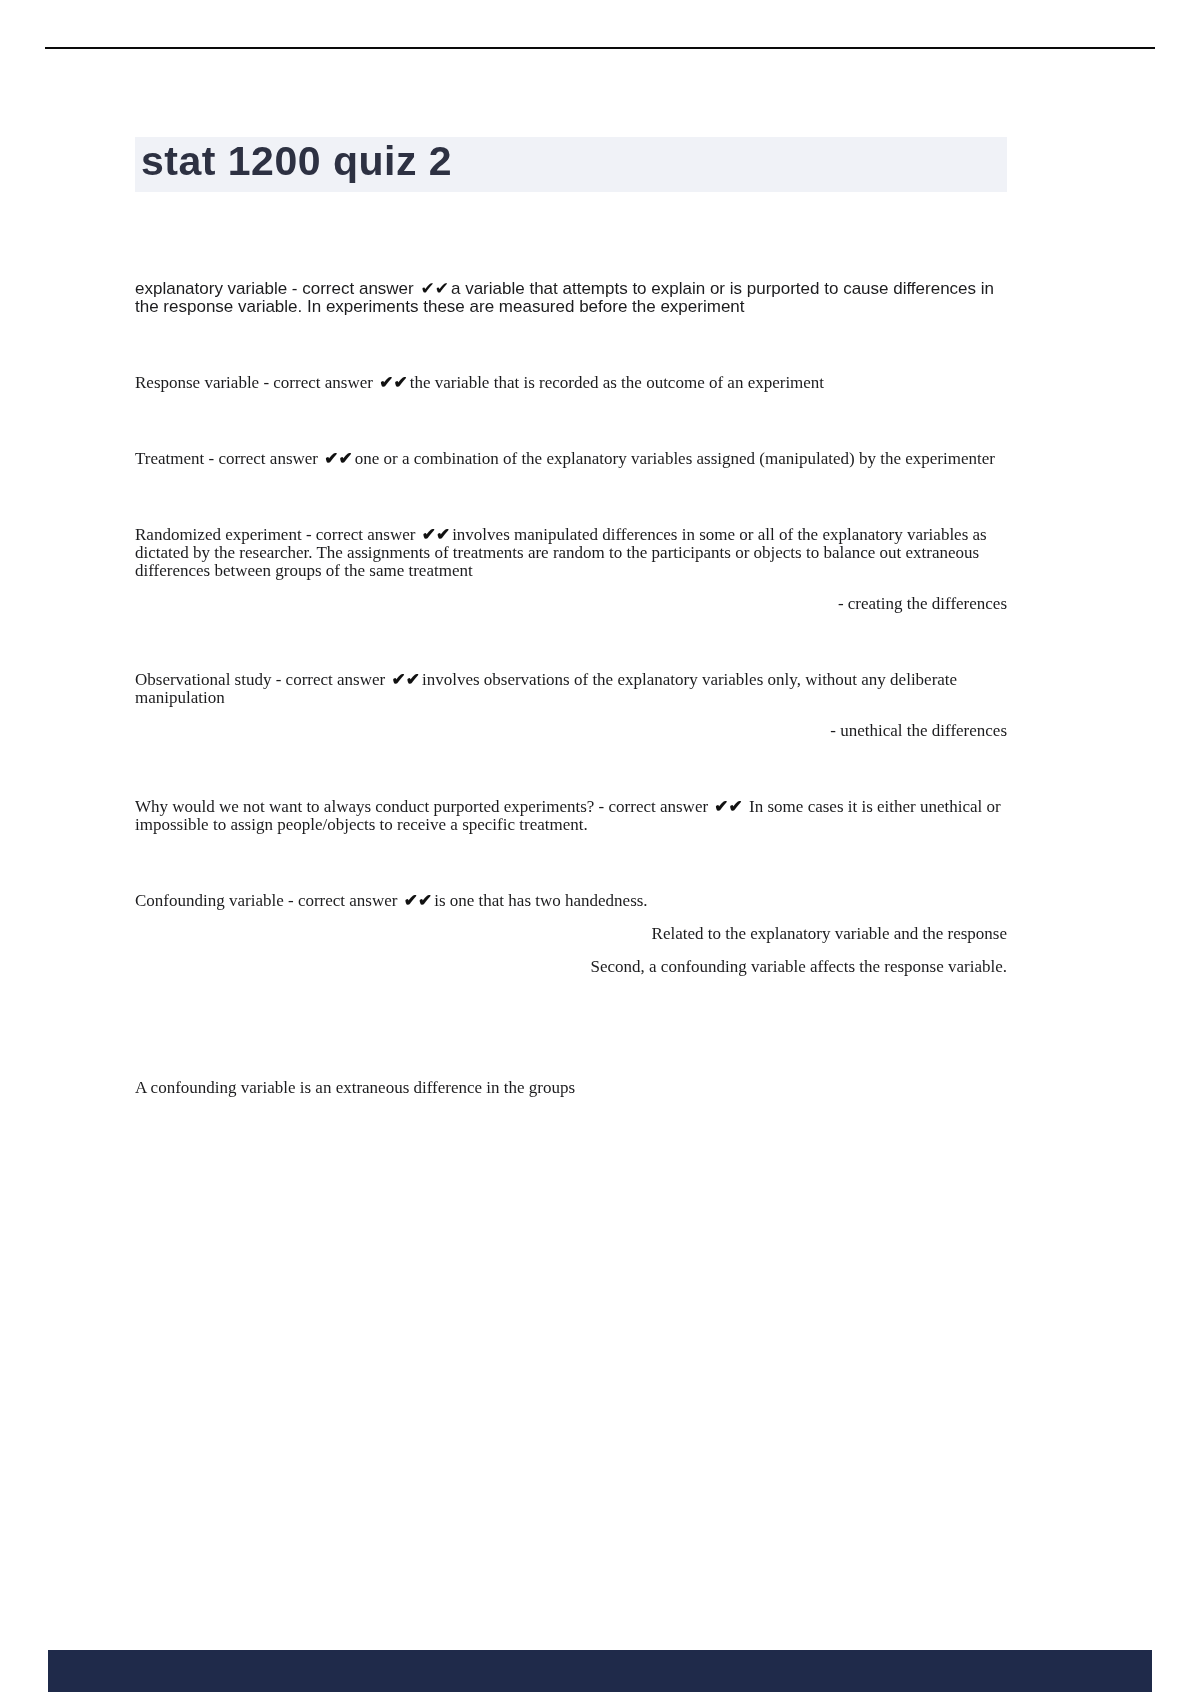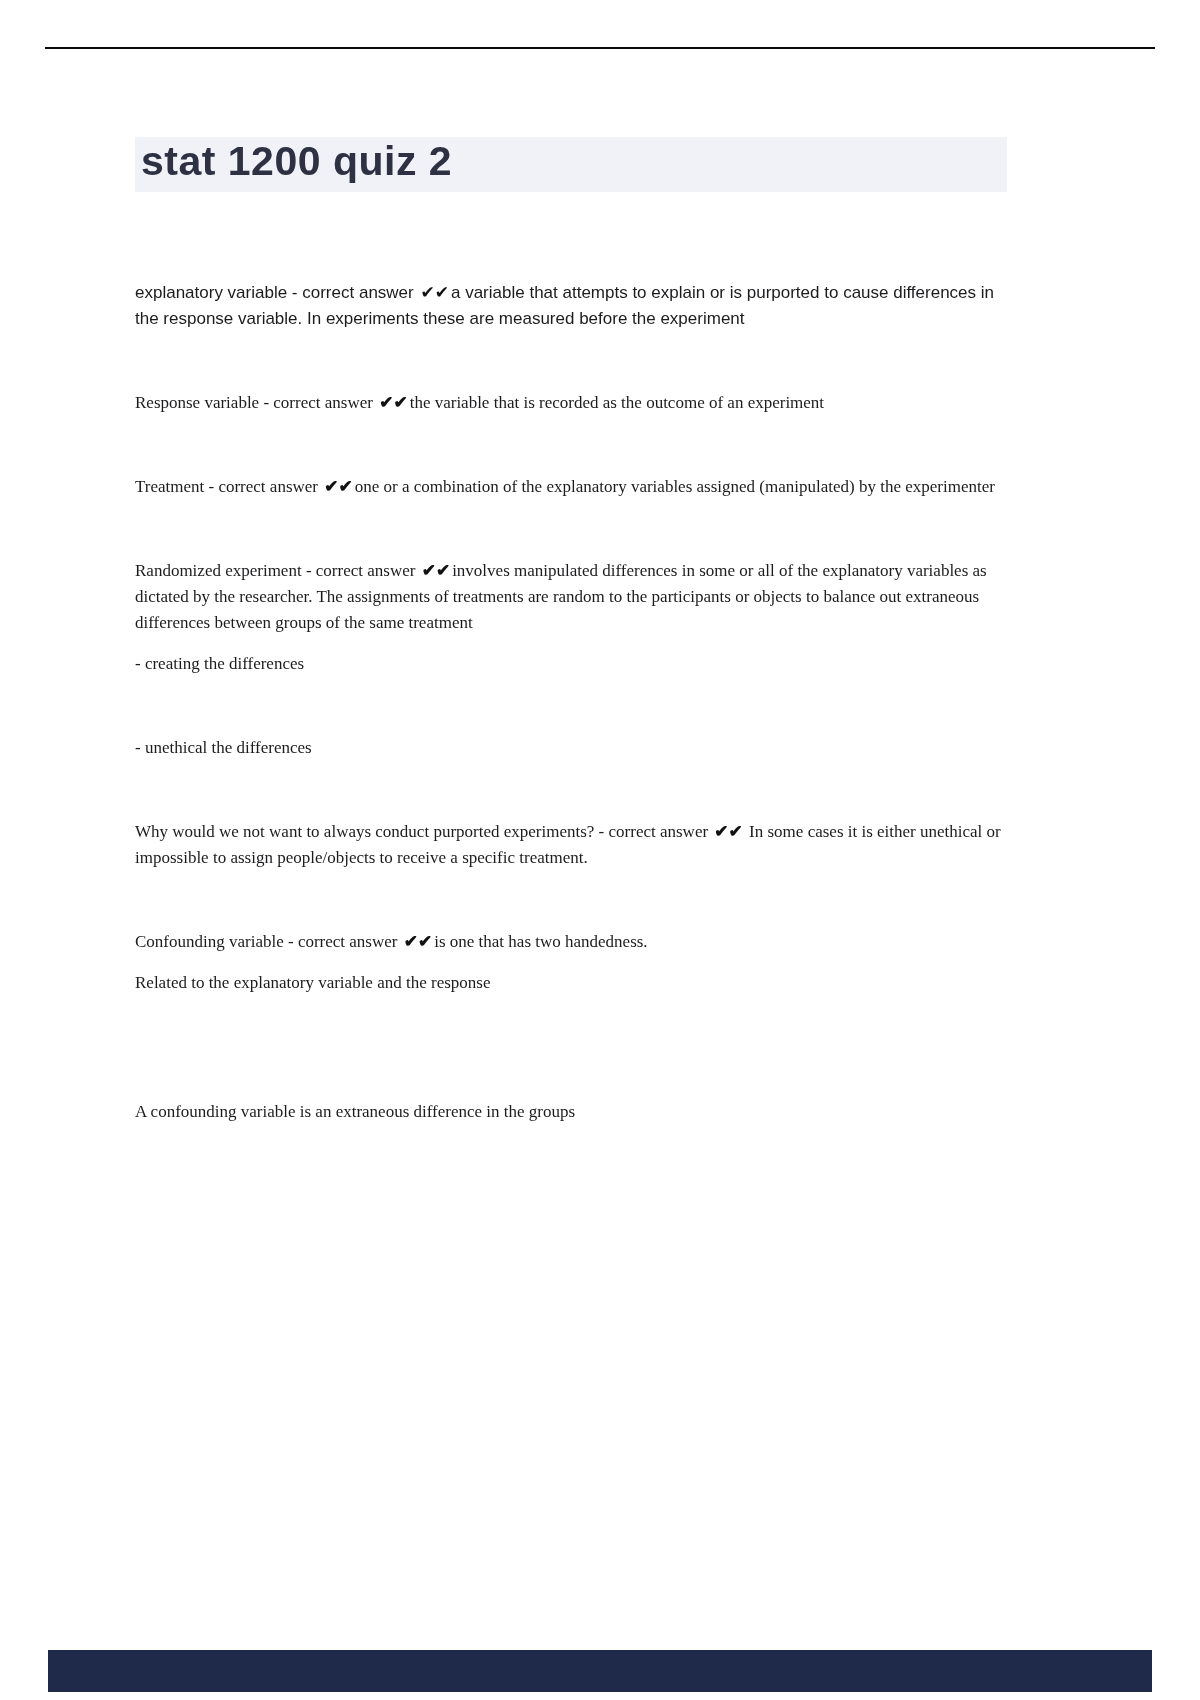--- a/index.html
+++ b/index.html
@@ -60,7 +60,7 @@
   .qa-text {
     margin: 0;
     font-size: 17px;
-    line-height: 26px;
+    line-height: 18px;
     color: #1c1c1e;
   }
   .qa-text.extra {

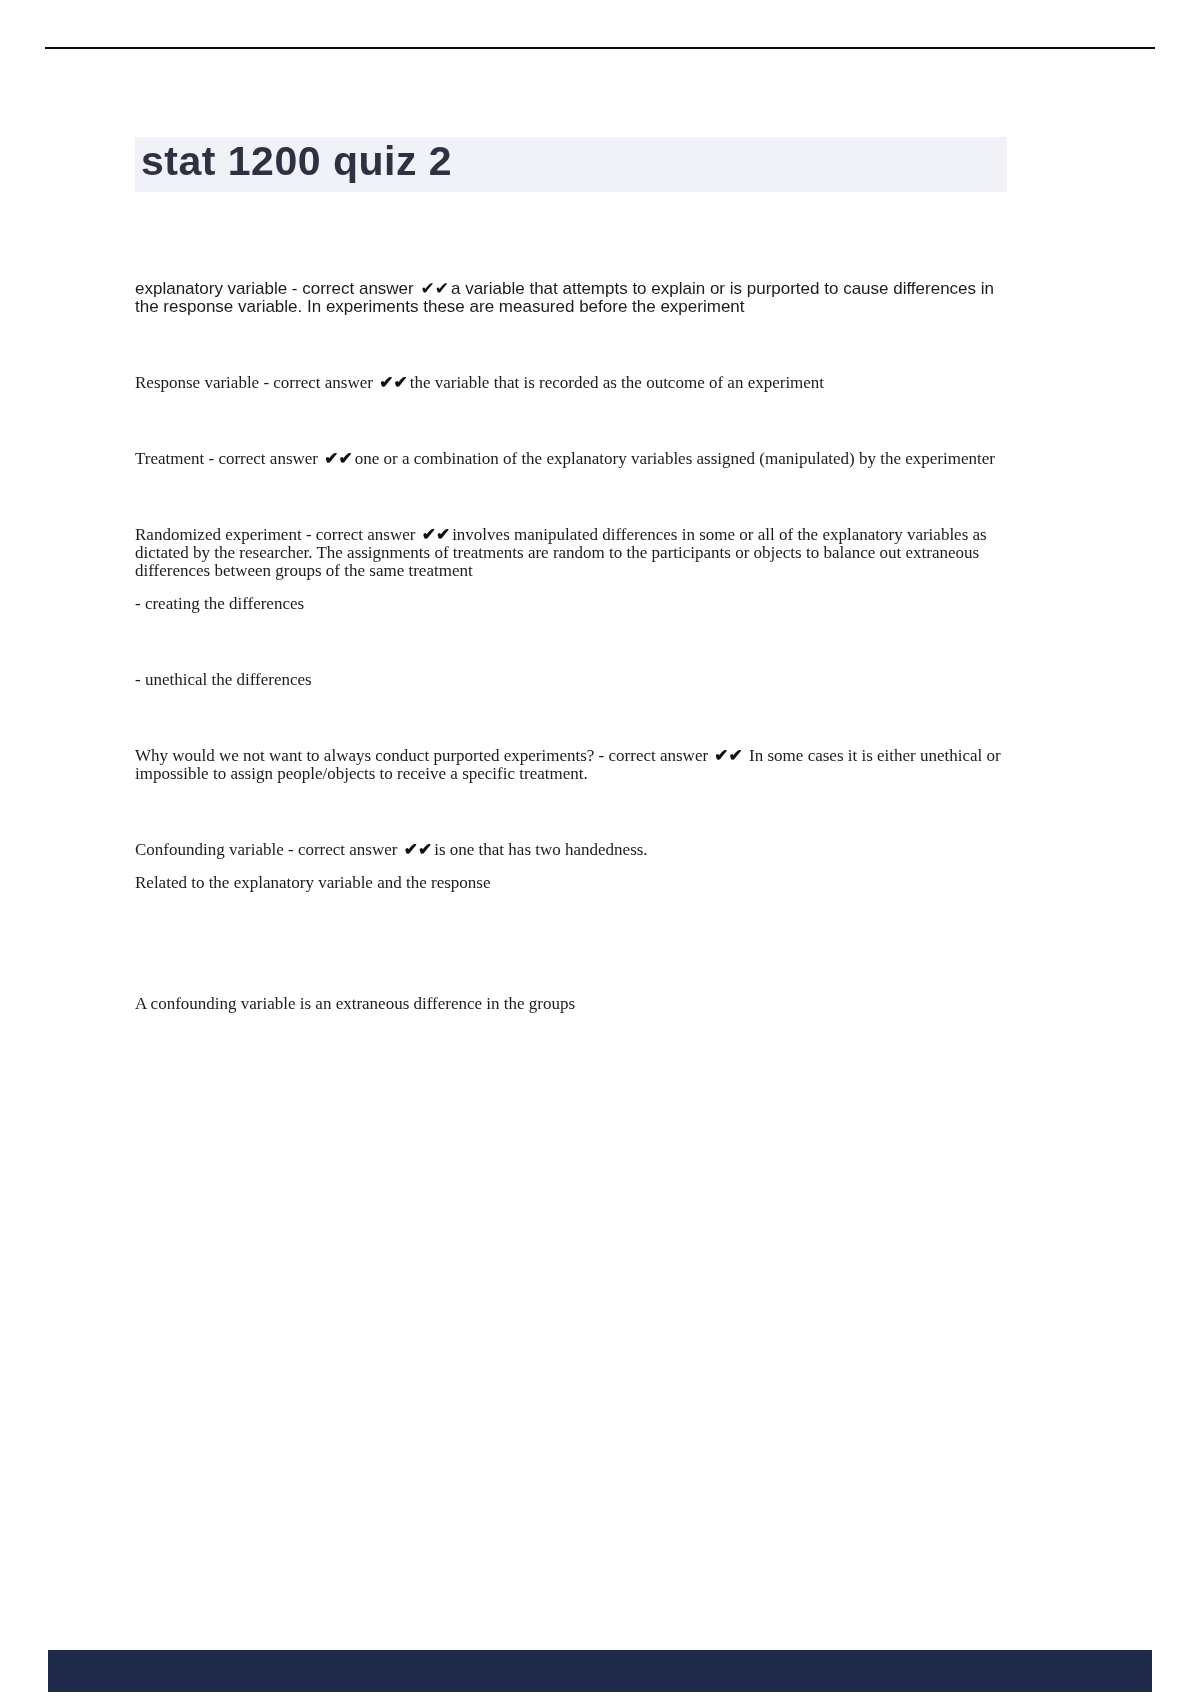--- a/index.html
+++ b/index.html
@@ -65,6 +65,7 @@
   }
   .qa-text.extra {
     margin-top: 15px;
+    text-align: right;
   }
   .checks {
     font-weight: 700;

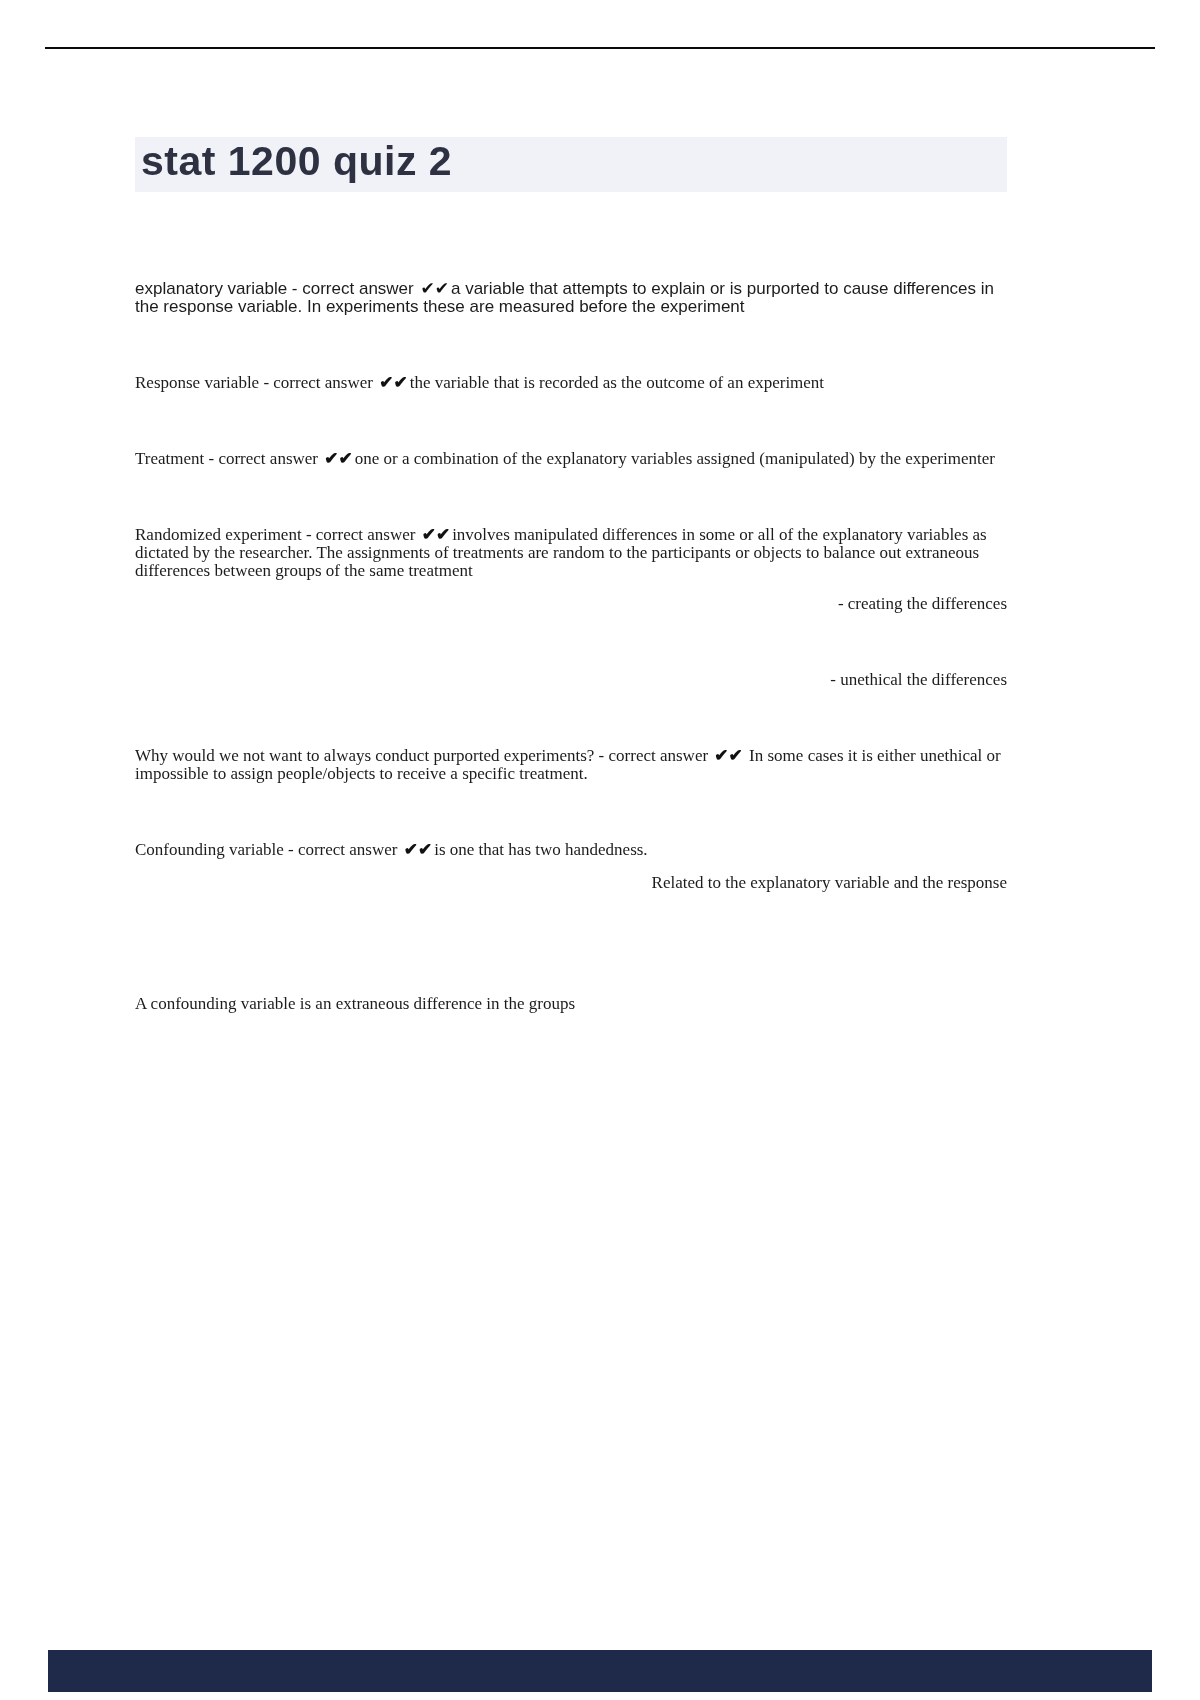--- a/index.html
+++ b/index.html
@@ -103,6 +103,7 @@
           <p class="qa-text extra">- creating the differences</p>
         </div>
         <div class="qa-block">
+          <p class="qa-text"><span>Observational study - correct answer </span><span class="checks">✔✔</span><span>involves observations of the explanatory variables only, without any deliberate manipulation</span></p>
           <p class="qa-text extra">- unethical the differences</p>
         </div>
         <div class="qa-block">

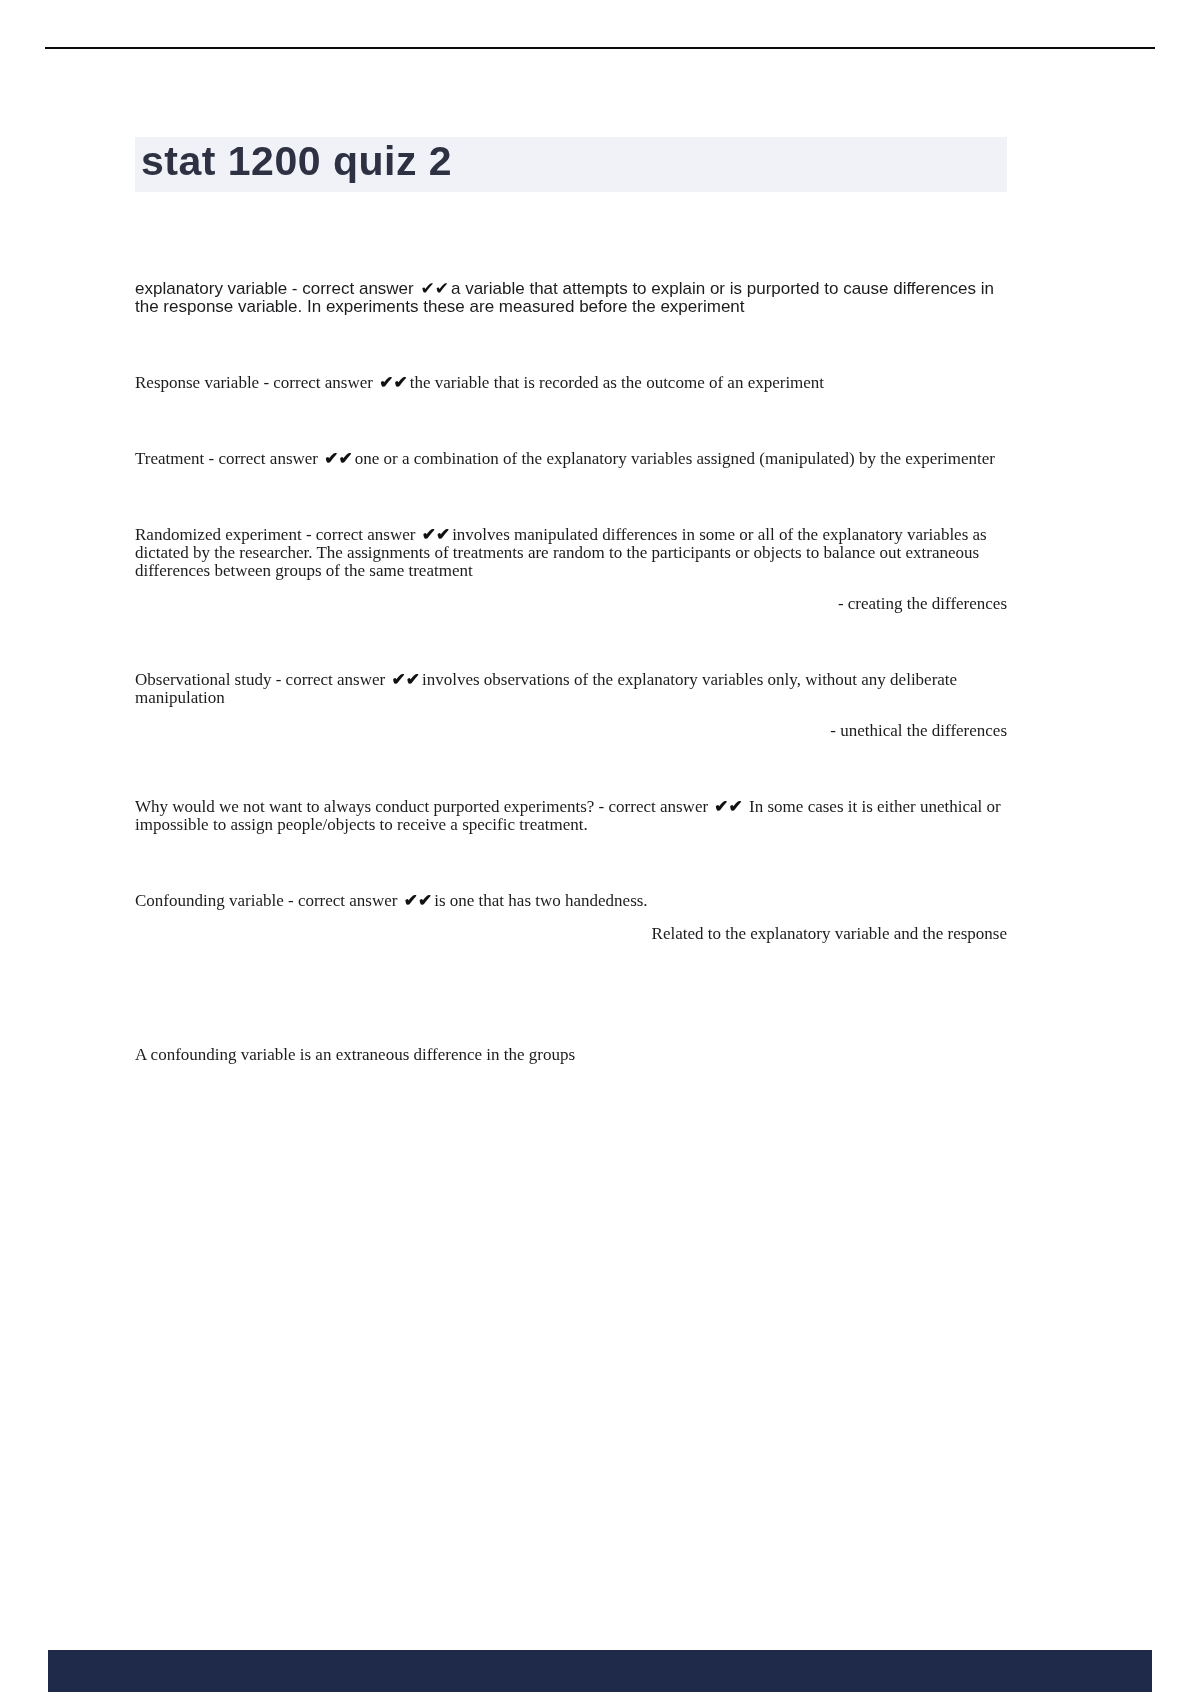--- a/index.html
+++ b/index.html
@@ -112,6 +112,7 @@
         <div class="qa-block">
           <p class="qa-text"><span>Confounding variable - correct answer </span><span class="checks">✔✔</span><span>is one that has two handedness.</span></p>
           <p class="qa-text extra">Related to the explanatory variable and the response</p>
+          <p class="qa-text extra">Second, a confounding variable affects the response variable.</p>
         </div>
         <div class="qa-block standalone">
           <p class="qa-text"><span>A confounding variable is an extraneous difference in the groups</span></p>

